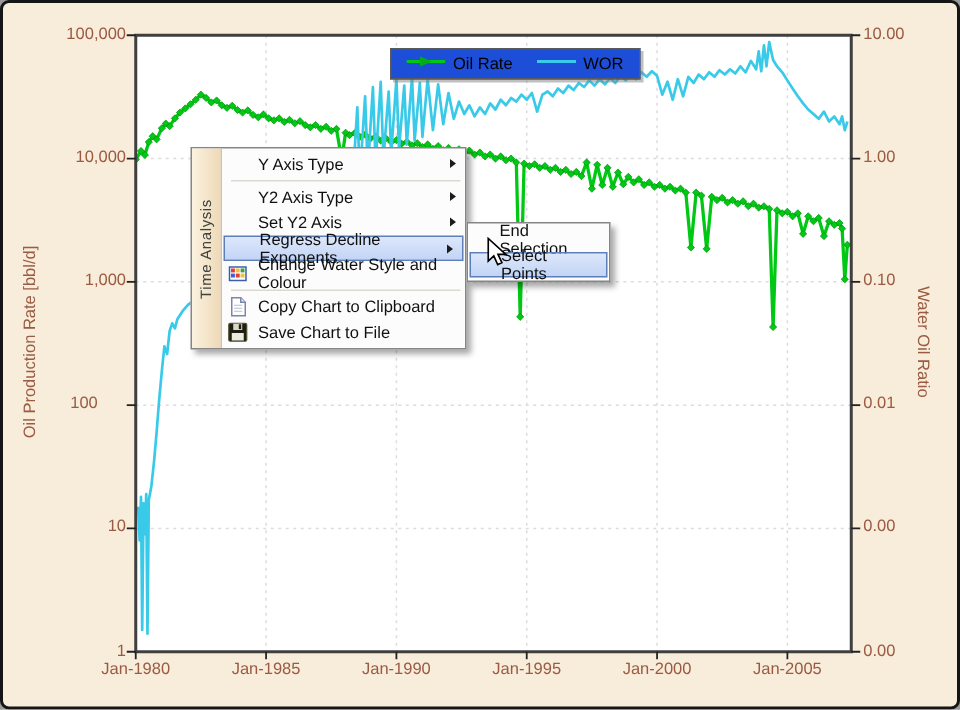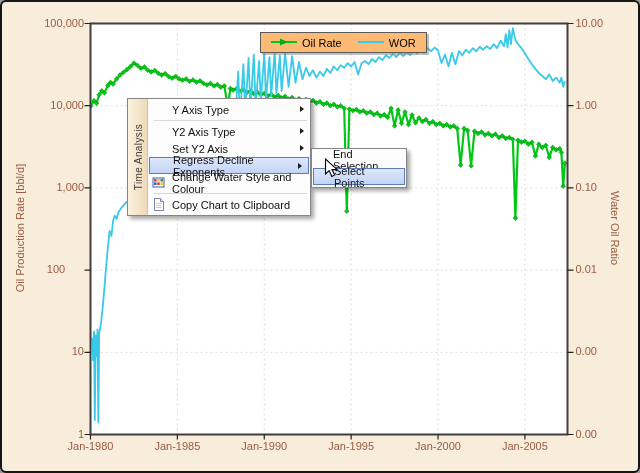--- a/index.html
+++ b/index.html
@@ -19,7 +19,7 @@
 
   .legend{
     position:absolute;left:258px;top:30px;height:19px;z-index:3;
-    background:#fdba74;border:1px solid #5a5a5a;box-shadow:2px 2px 0 rgba(128,128,128,.5);
+    background:#1d4ed8;border:1px solid #5a5a5a;box-shadow:2px 2px 0 rgba(128,128,128,.5);
     display:flex;align-items:center;padding:0 10px;gap:16px;
   }
   .legend-item{display:flex;align-items:center;gap:5px;font-size:11px;color:#000;}

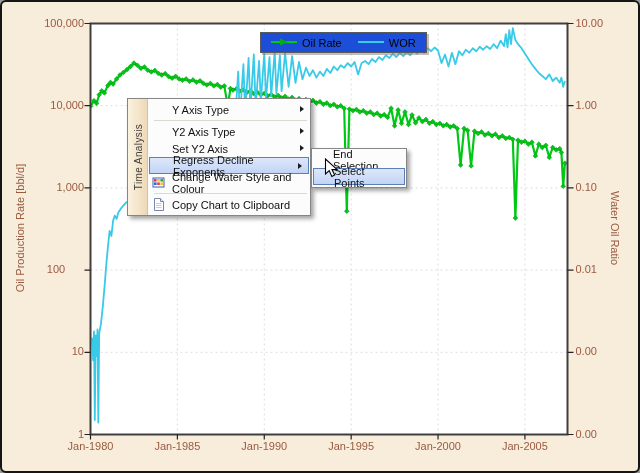--- a/index.html
+++ b/index.html
@@ -191,6 +191,15 @@
             </svg></span>
           <span>Copy Chart to Clipboard</span>
         </div>
+        <div class="menu-item">
+          <span class="mi-icon"><svg width="15" height="15" viewBox="0 0 15 15">
+    <rect x="1.5" y="1.5" width="12" height="12" rx="1" fill="#1E1E14" stroke="#55552E" stroke-width="0.8"></rect>
+    <rect x="4.5" y="1.8" width="6" height="4.2" fill="#D8D8C4"></rect>
+    <rect x="8.2" y="2.2" width="1.6" height="3.2" fill="#1E1E14"></rect>
+    <rect x="3.5" y="8" width="8" height="5" fill="#ECECDE"></rect>
+            </svg></span>
+          <span>Save Chart to File</span>
+        </div>
       </div>
   </div>
 

